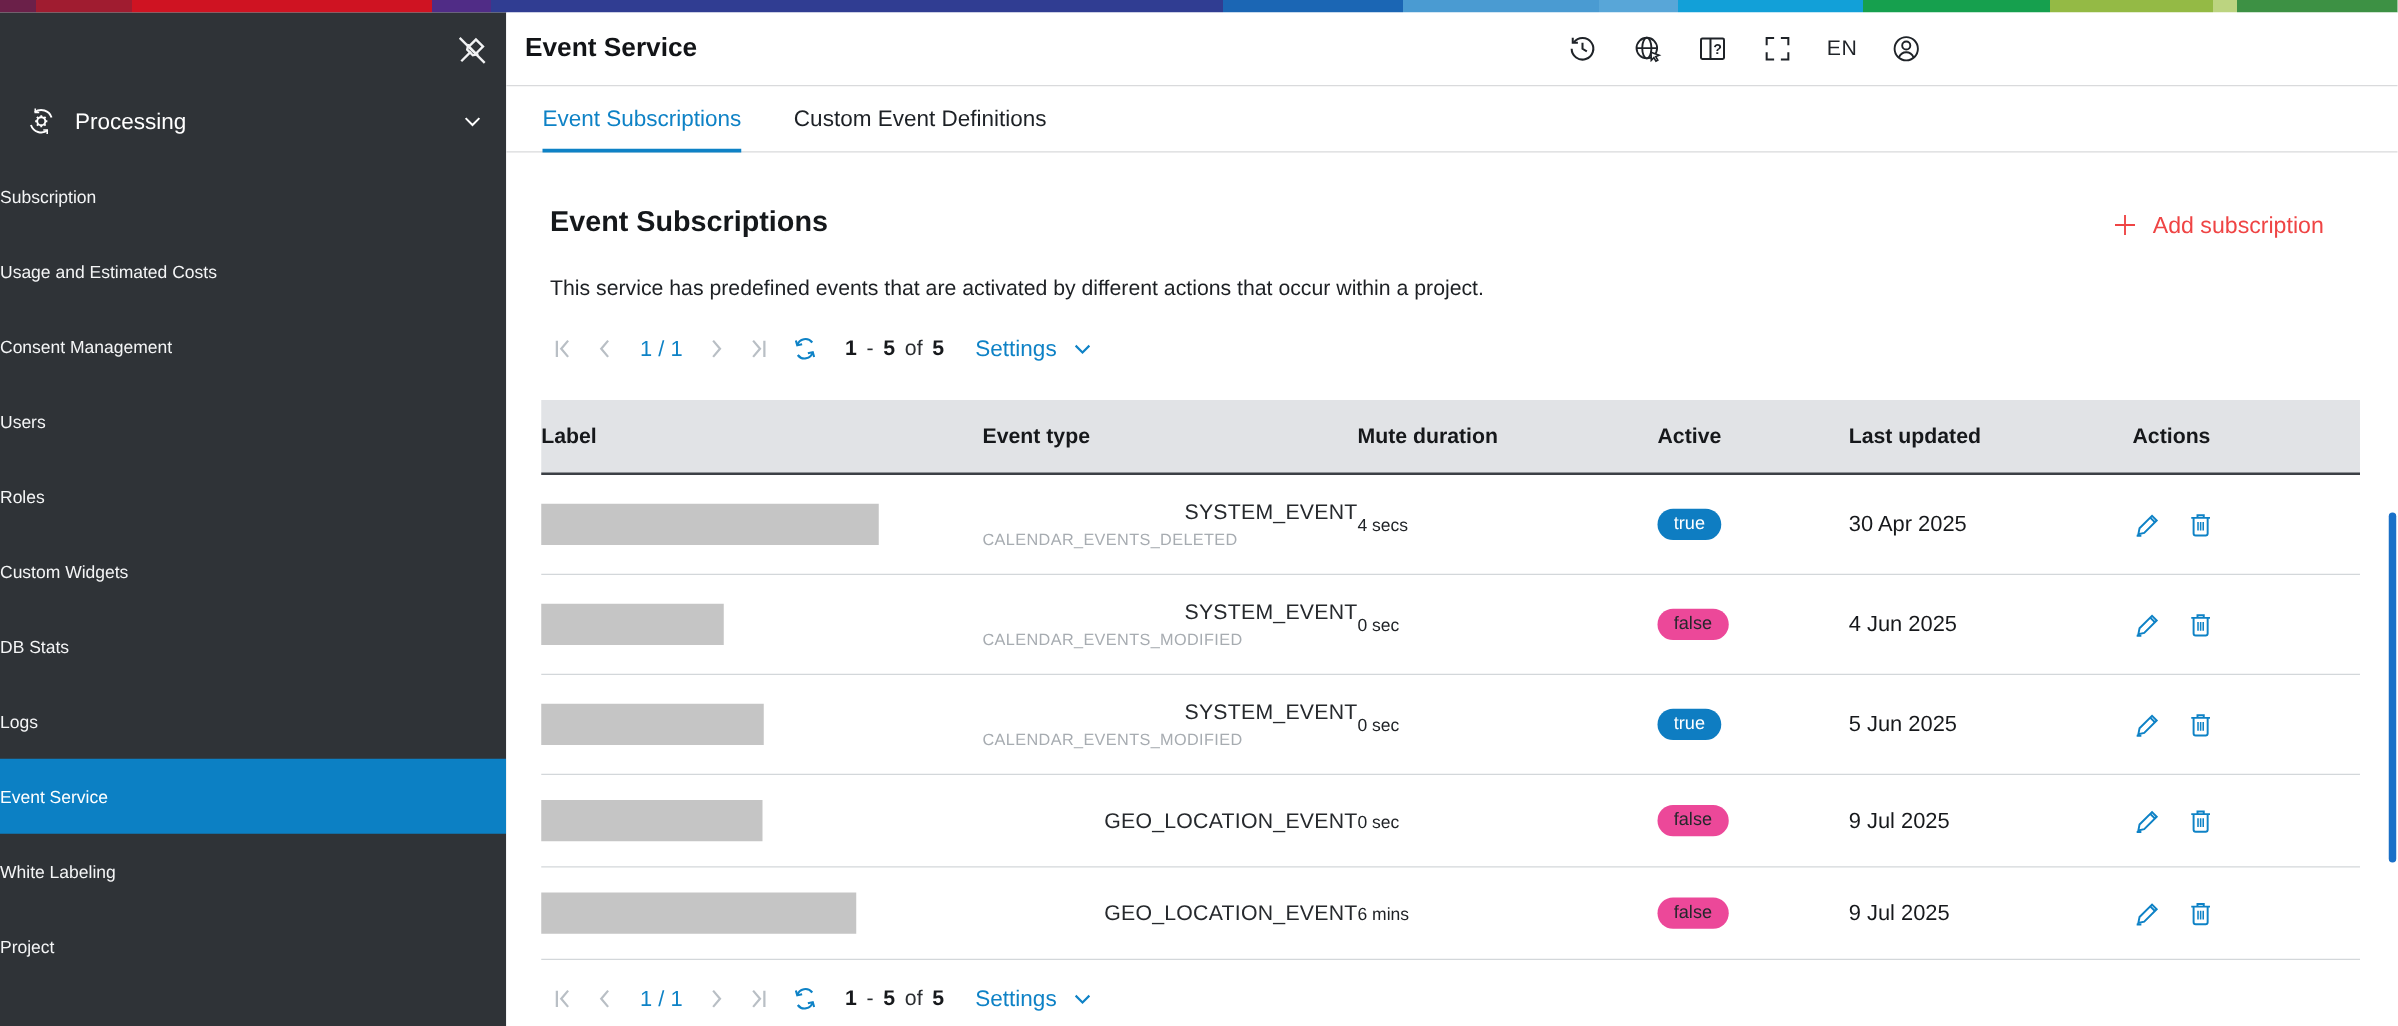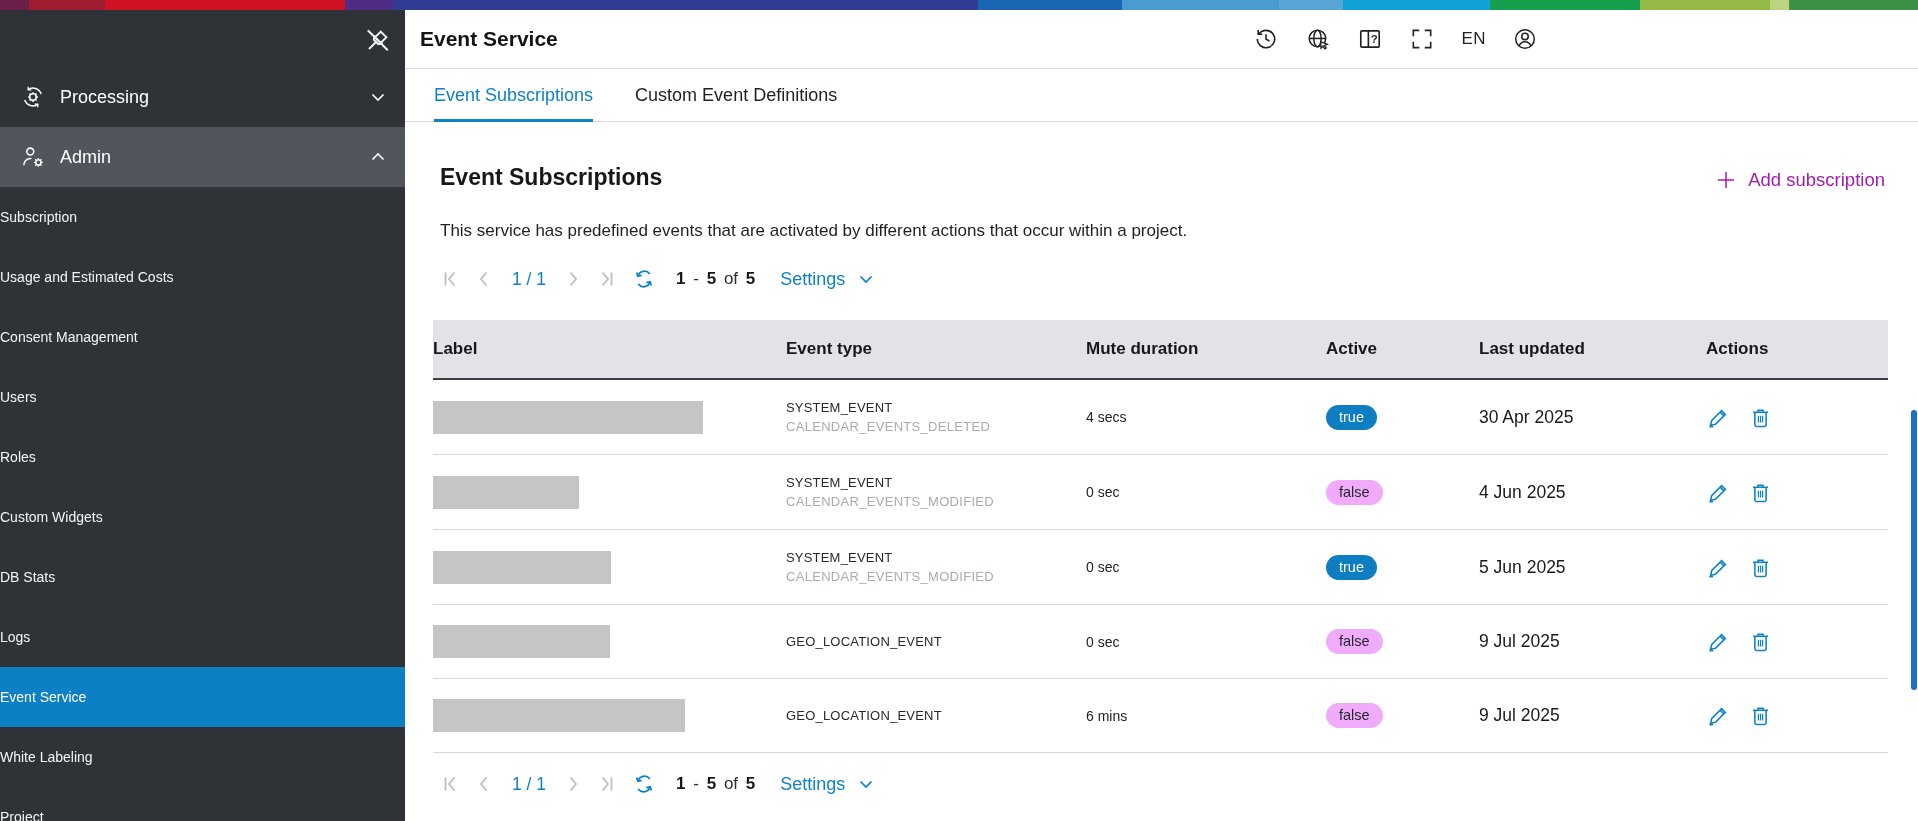--- a/index.html
+++ b/index.html
@@ -117,22 +117,6 @@
       </span>
     </div>
 
-    <div class="side-row admin">
-      <span class="s-icon">
-        <svg viewBox="0 0 24 24" fill="none" stroke="currentColor" stroke-width="1.4">
-          <circle cx="9.5" cy="7" r="3.2"></circle>
-          <path d="M3.5 19.5c0-3.4 2.7-6.1 6-6.1h1"></path>
-          <circle cx="17" cy="17" r="2.4"></circle>
-          <path d="M17 13.9v-1M17 21.1v-1M13.9 17h-1M21.1 17h-1M14.8 14.8l-.7-.7M19.9 19.9l-.7-.7M14.8 19.2l-.7.7M19.9 14.1l-.7.7" stroke-width="1.1"></path>
-        </svg>
-      </span>
-      <span class="lbl">Admin</span>
-      <span class="chev">
-        <svg viewBox="0 0 22 22" fill="none" stroke="currentColor" stroke-width="1.6">
-          <polyline points="5.5,13.5 11,8 16.5,13.5"></polyline>
-        </svg>
-      </span>
-    </div>
 
     <div>
 

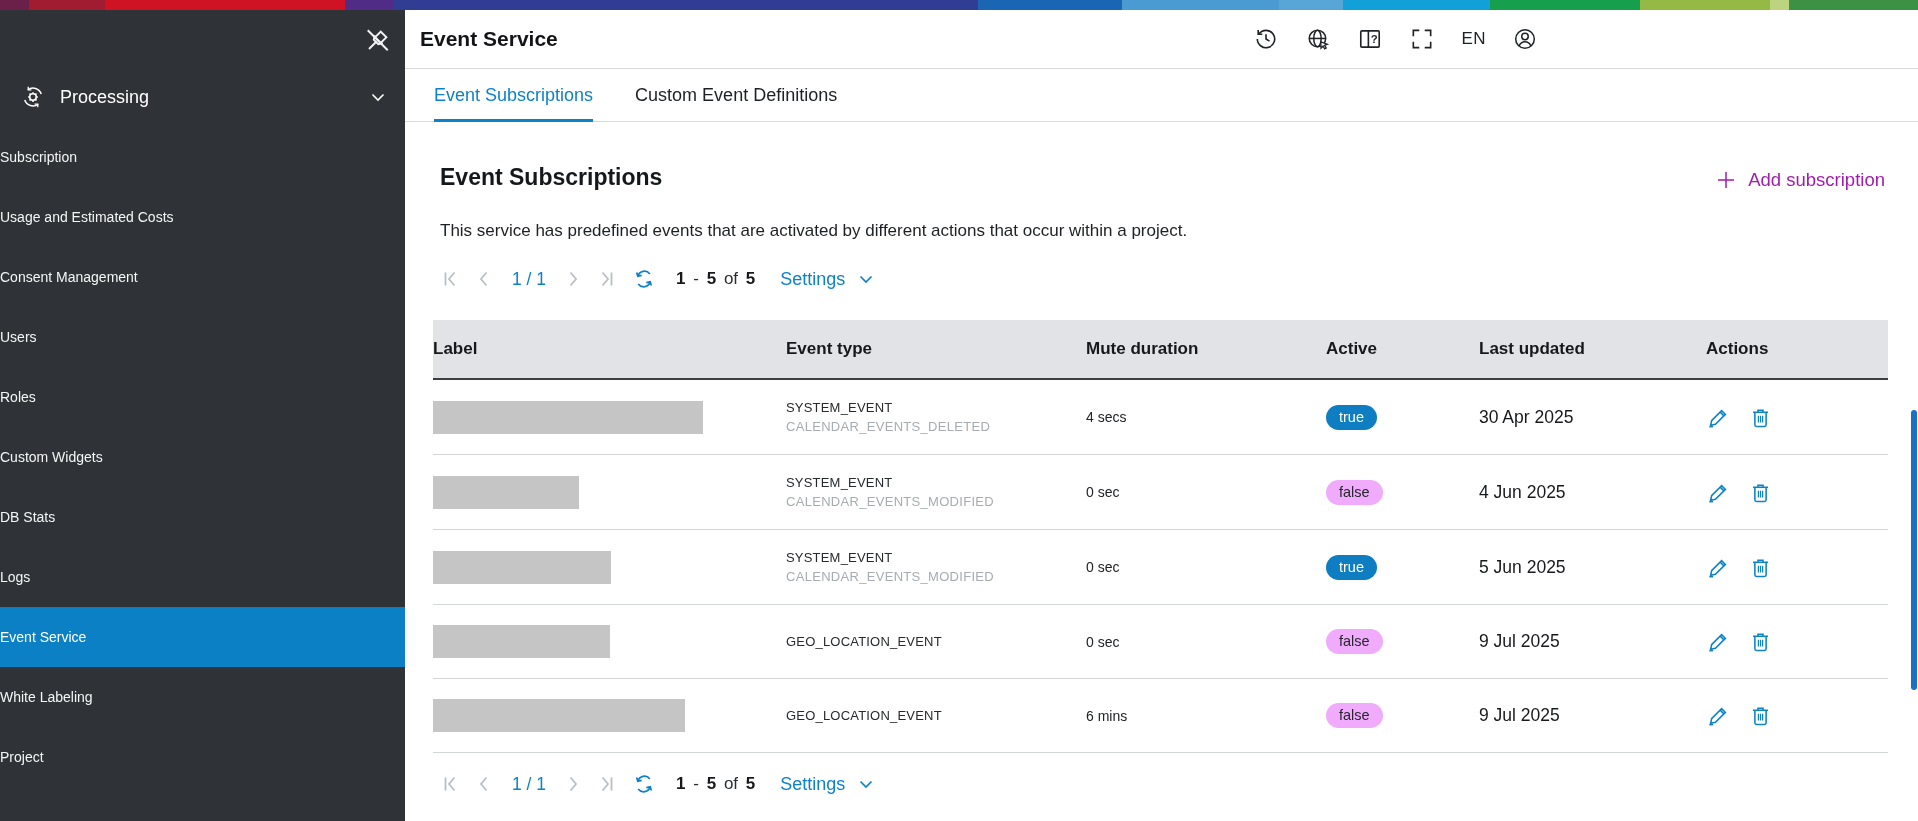--- a/index.html
+++ b/index.html
@@ -44,8 +44,8 @@
 
   .content{padding:42px 0 0 35px;position:relative;}
   .content h2{font-size:23px;margin:0;color:#15181b;font-weight:bold;}
-  .add-btn{position:absolute;right:33px;top:46px;display:flex;align-items:center;gap:10px;
-           color:#a21caf;font-size:18.5px;cursor:pointer;}
+  .add-btn{position:absolute;right:59px;top:46px;display:flex;align-items:center;gap:10px;
+           color:#ef4444;font-size:18.5px;cursor:pointer;}
   .add-btn .plus{width:24px;height:24px;}
   .desc{margin-top:30px;font-size:17px;color:#1d2024;}
 

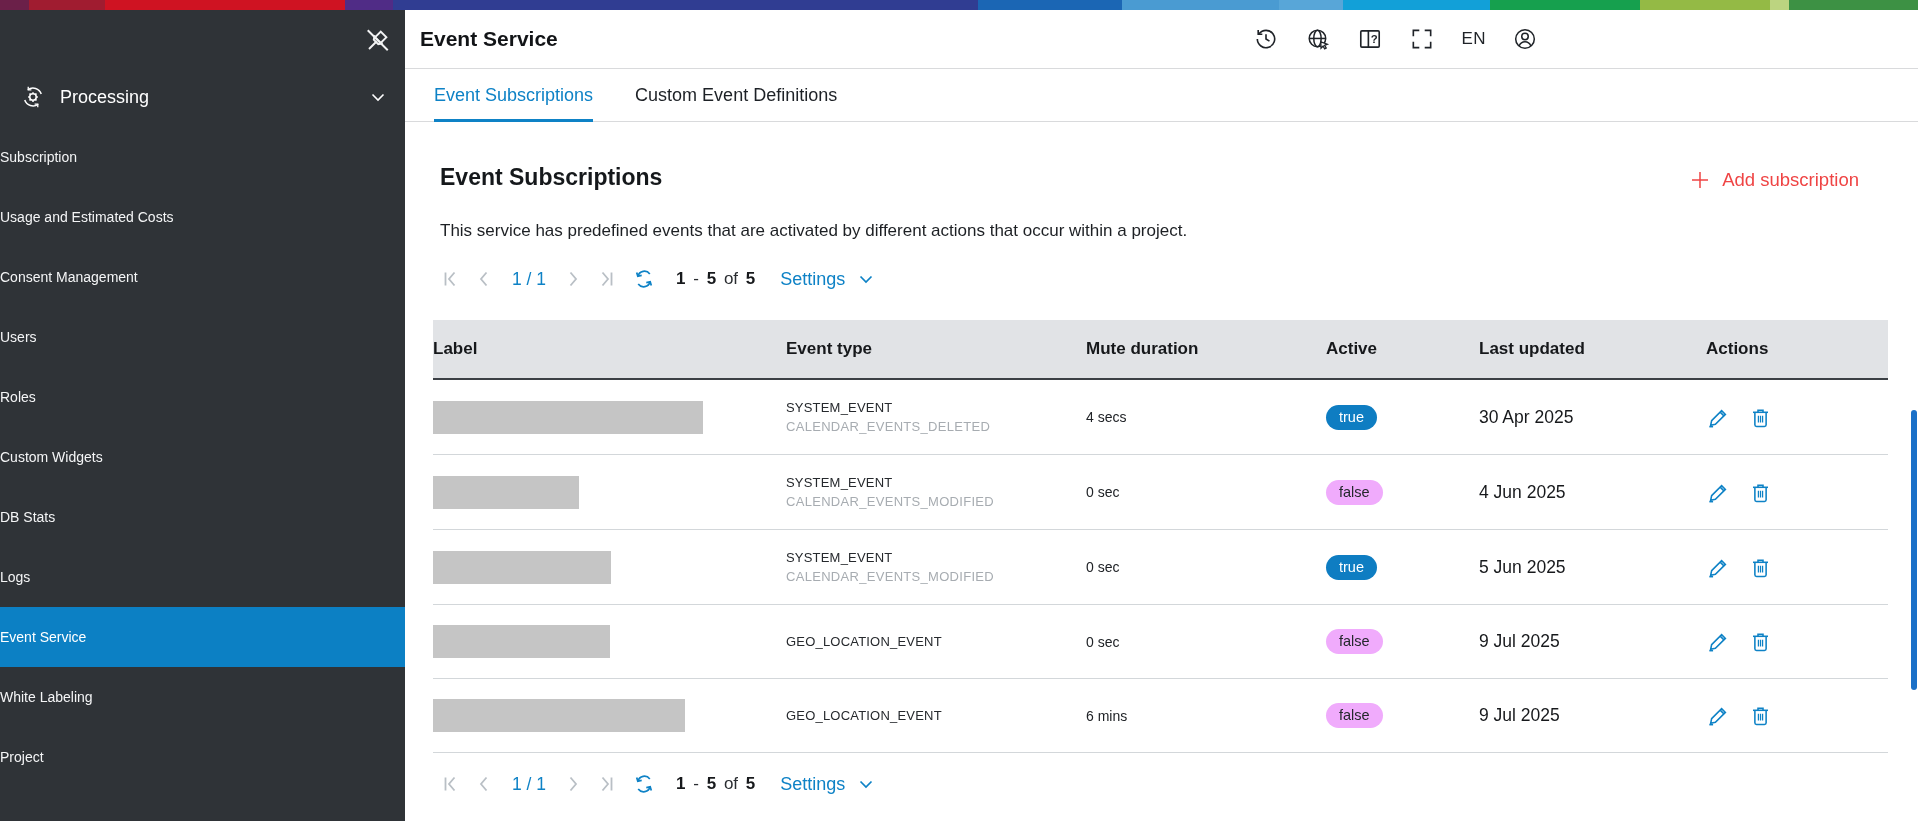--- a/index.html
+++ b/index.html
@@ -68,7 +68,7 @@
          font-weight:bold;font-size:17px;color:#16181b;}
   .tbody-row{padding-top:20px;padding-bottom:20px;}
   .redacted{height:33px;background:#c5c5c5;}
-  .evt-main{font-size:13px;color:#26292d;letter-spacing:.2px;}
+  .evt-main{font-size:17px;color:#26292d;letter-spacing:.2px;text-align:right;}
   .evt-sub{font-size:13px;color:#a7acb1;margin-top:4px;letter-spacing:.3px;}
   .evt-sub:empty{display:none;}
   .mute{font-size:14px;color:#202327;}

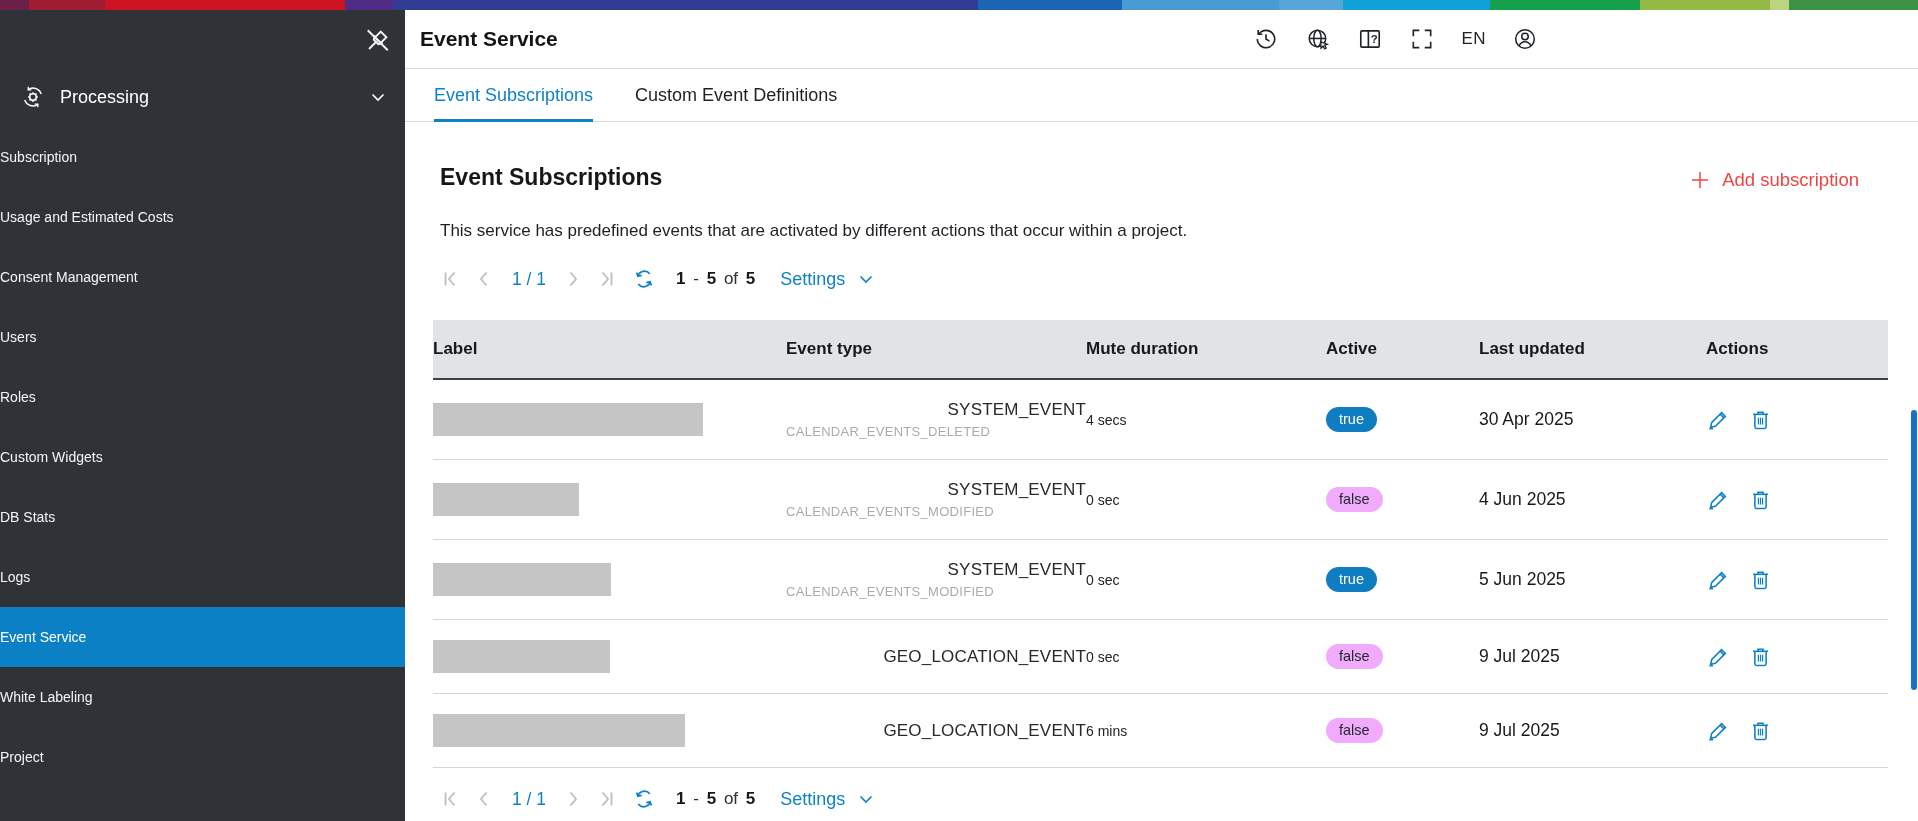--- a/index.html
+++ b/index.html
@@ -74,7 +74,7 @@
   .mute{font-size:14px;color:#202327;}
   .pill{display:inline-block;padding:2px 13px;border-radius:13px;font-size:14.5px;line-height:21px;}
   .pill.val-true{background:#0e7dc2;color:#fff;}
-  .pill.val-false{background:#f0abfc;color:#24282c;}
+  .pill.val-false{background:#ec4899;color:#24282c;}
   .date{font-size:17.5px;color:#17191c;}
   .act-icons{display:flex;gap:17px;color:#0e82c6;}
   .aicon{width:25px;height:25px;cursor:pointer;}

